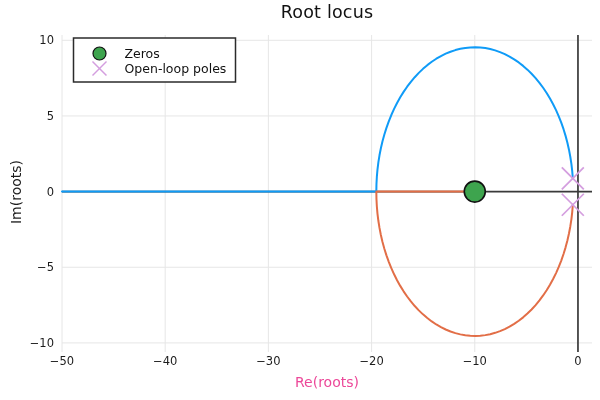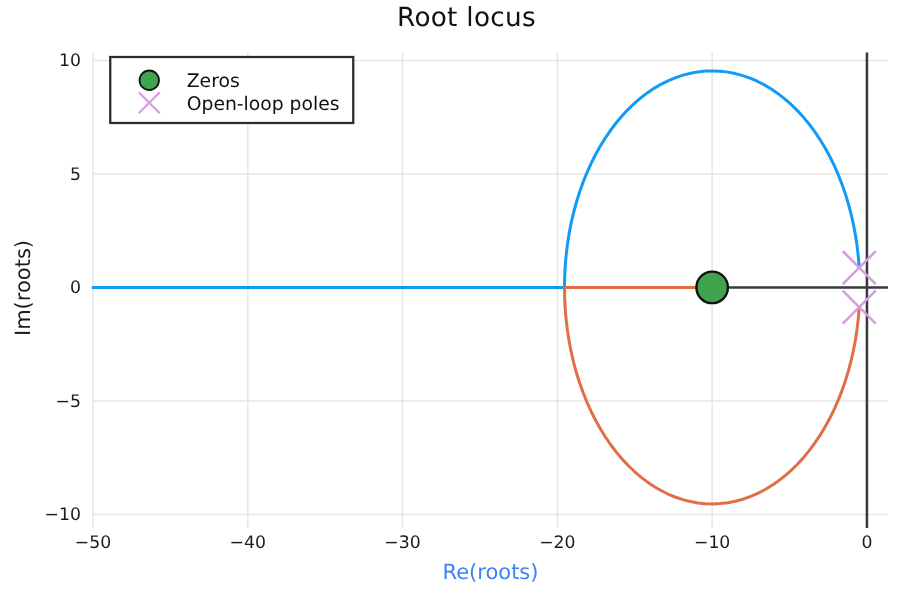--- a/index.html
+++ b/index.html
@@ -9,7 +9,7 @@
     overflow:hidden;
   }
   #chart-title{
-    position:absolute;left:46px;top:2px;width:530px;text-align:center;
+    position:absolute;left:62px;top:2px;width:530px;text-align:center;
     font-size:17.5px;color:#111111;letter-spacing:0.2px;
   }
   #xlabel{

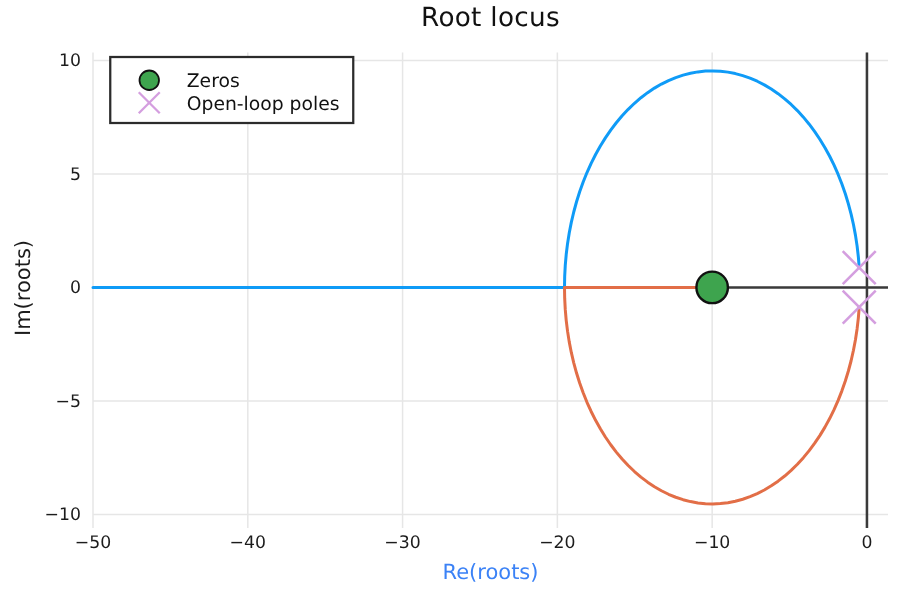--- a/index.html
+++ b/index.html
@@ -14,7 +14,7 @@
   }
   #xlabel{
     position:absolute;left:62px;top:374px;width:530px;text-align:center;
-    font-size:14px;color:#3b82f6;
+    font-size:14px;color:#ec4899;
   }
   #ylabel{
     position:absolute;left:-64px;top:184px;width:160px;text-align:center;

